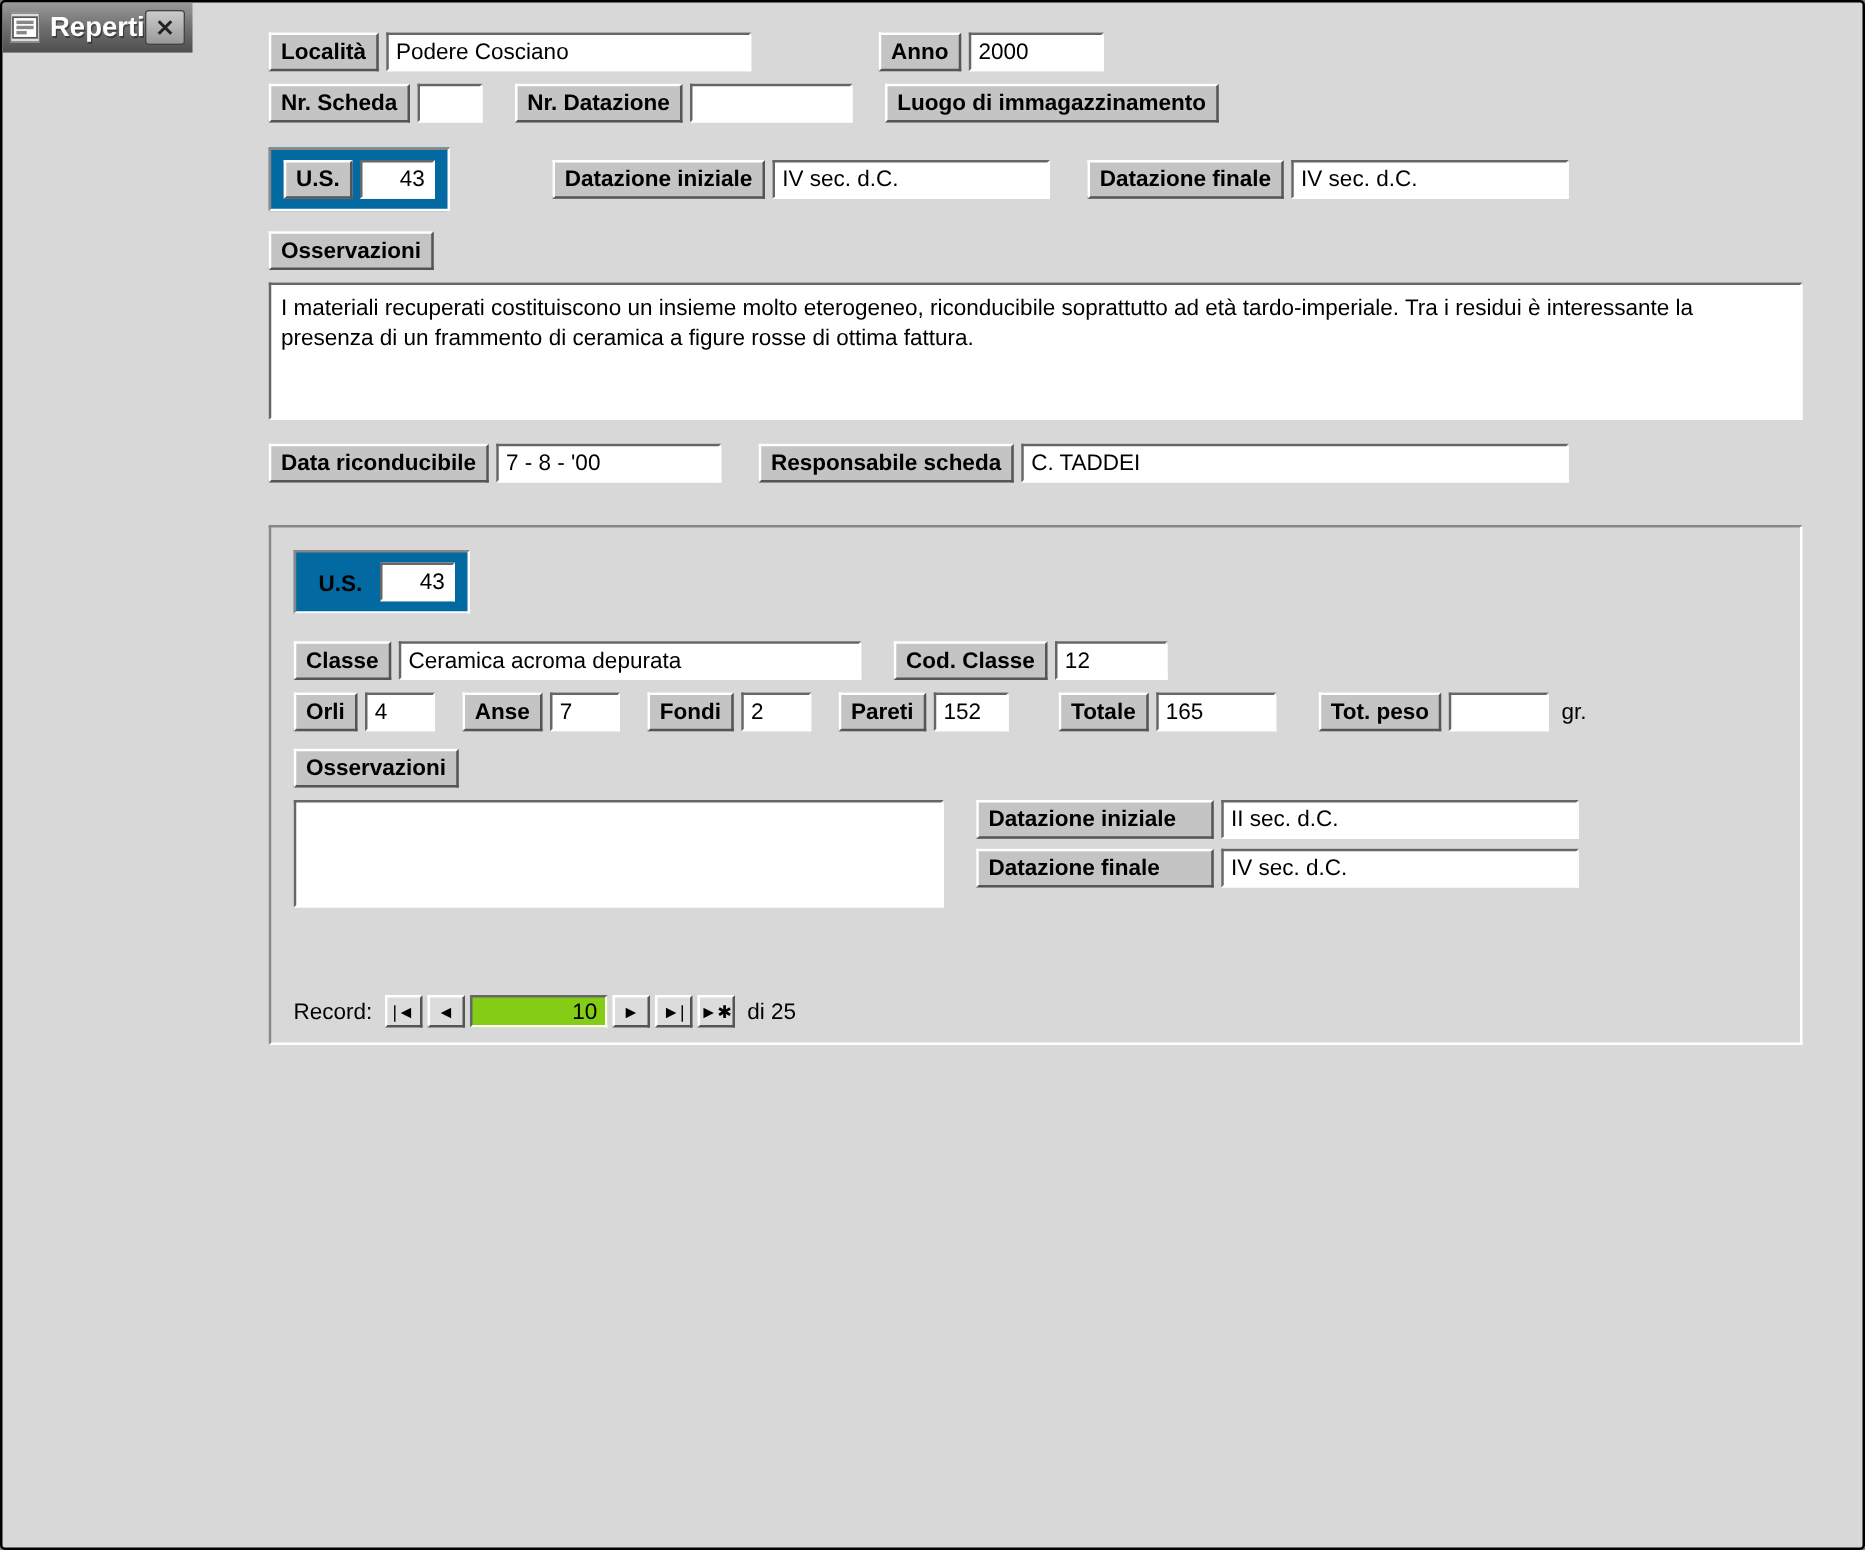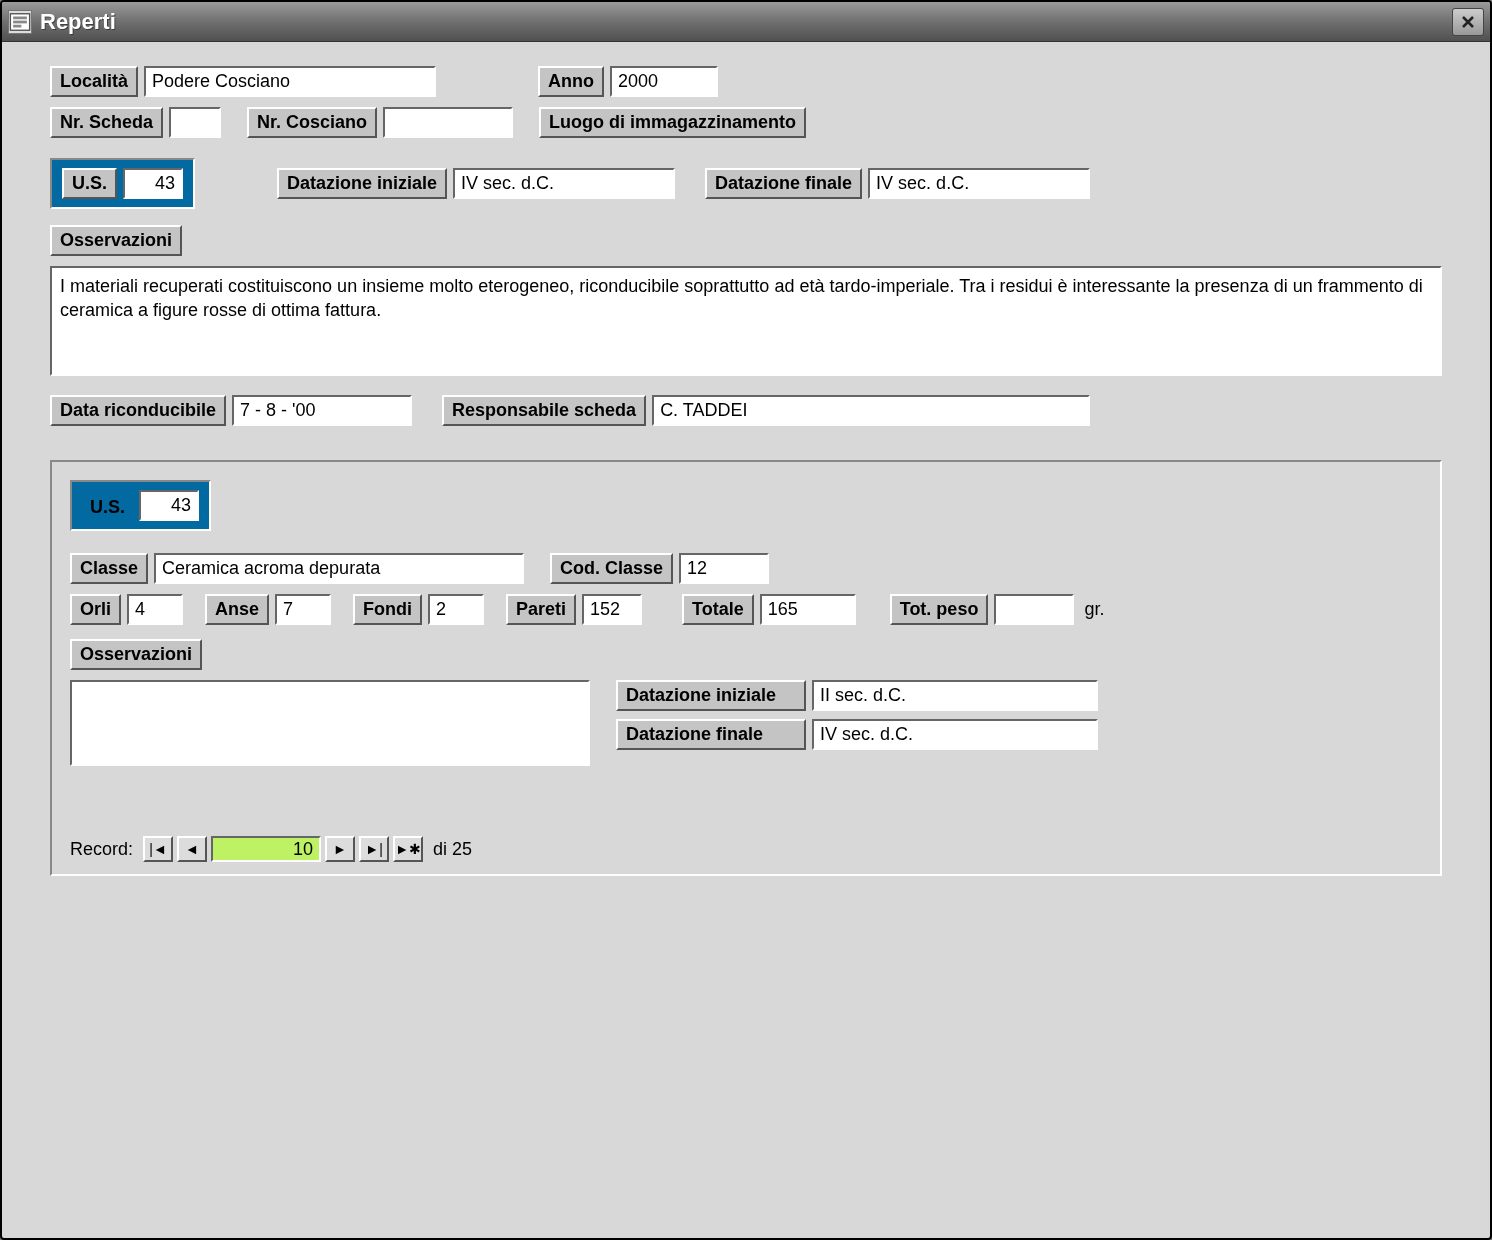--- a/index.html
+++ b/index.html
@@ -18,7 +18,8 @@
     border-radius: 4px;
     overflow: hidden;
     display: flex;
-    flex-direction: column;
+    flex-direction: row;
+    gap: 13px;
   }
   .titlebar {
     height: 40px;

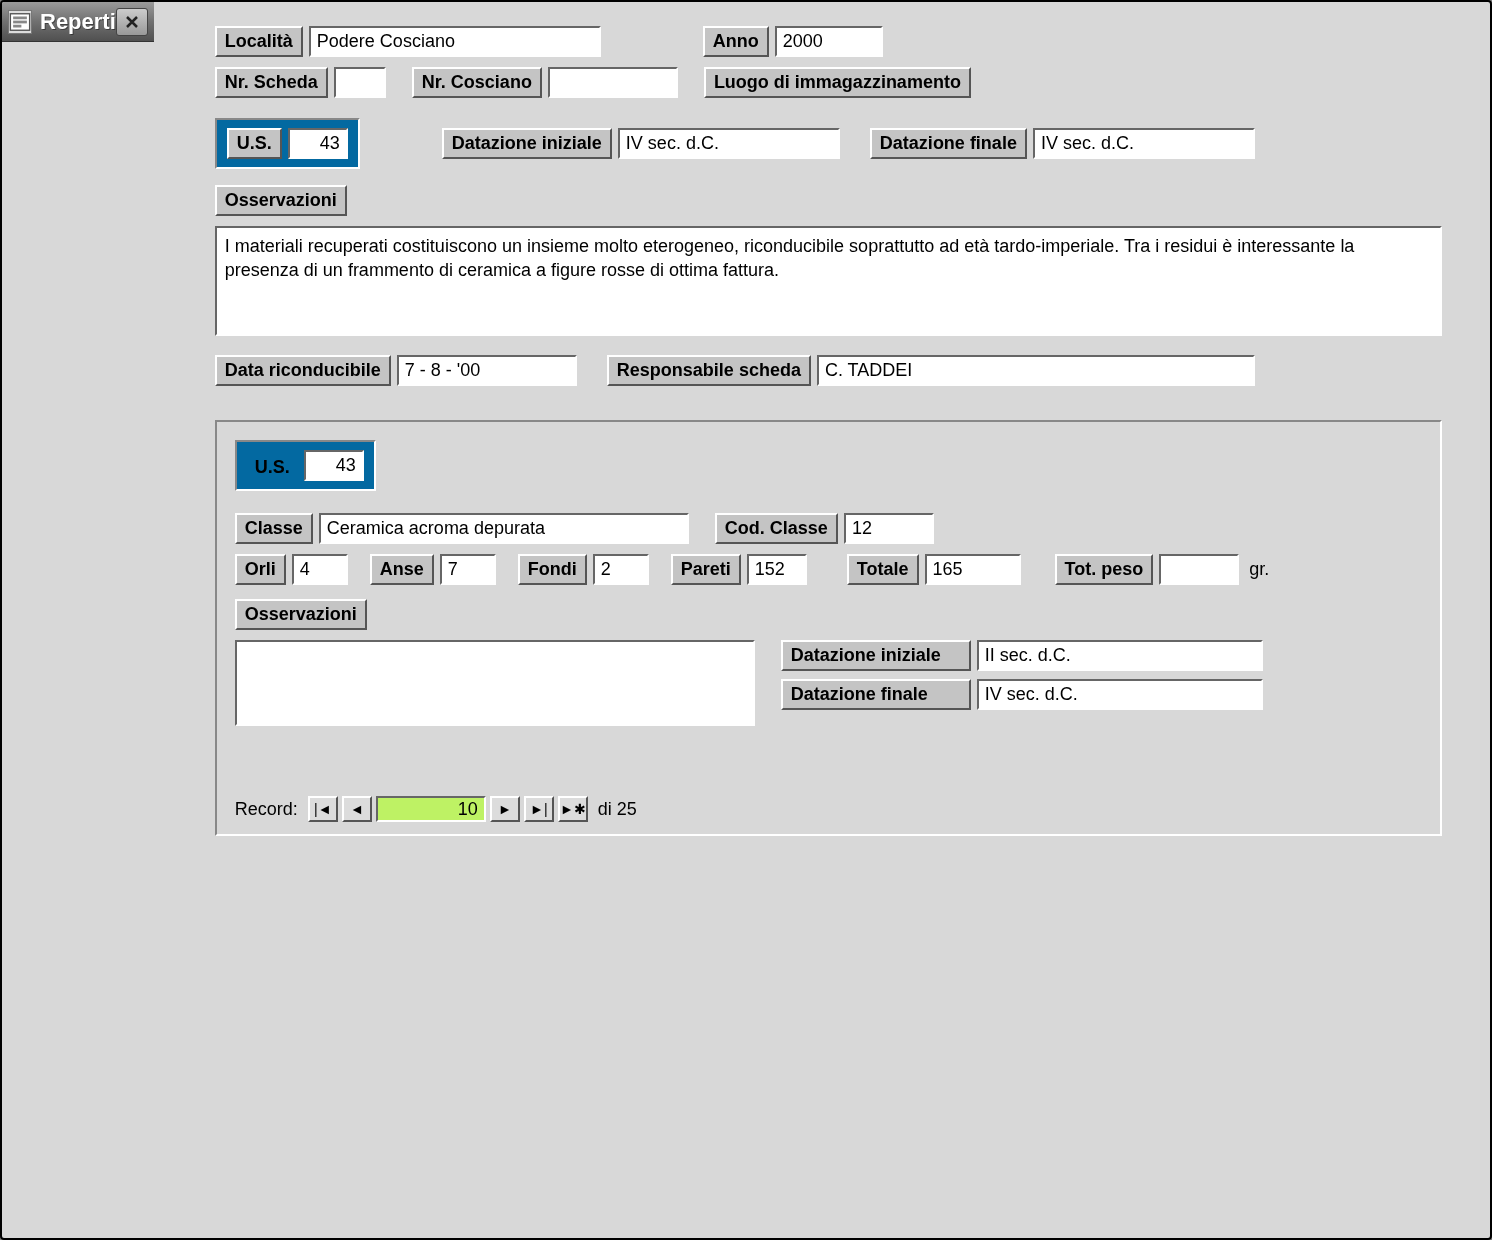--- a/index.html
+++ b/index.html
@@ -221,7 +221,7 @@
       <div class="label-box">Nr. Scheda</div>
       <input class="text-field" style="width: 52px;">
       <div class="spacer" style="width:14px"></div>
-      <div class="label-box">Nr. Cosciano</div>
+      <div class="label-box">Nr. Datazione</div>
       <input class="text-field" style="width: 130px;">
       <div class="spacer" style="width:14px"></div>
       <div class="label-box">Luogo di immagazzinamento</div>

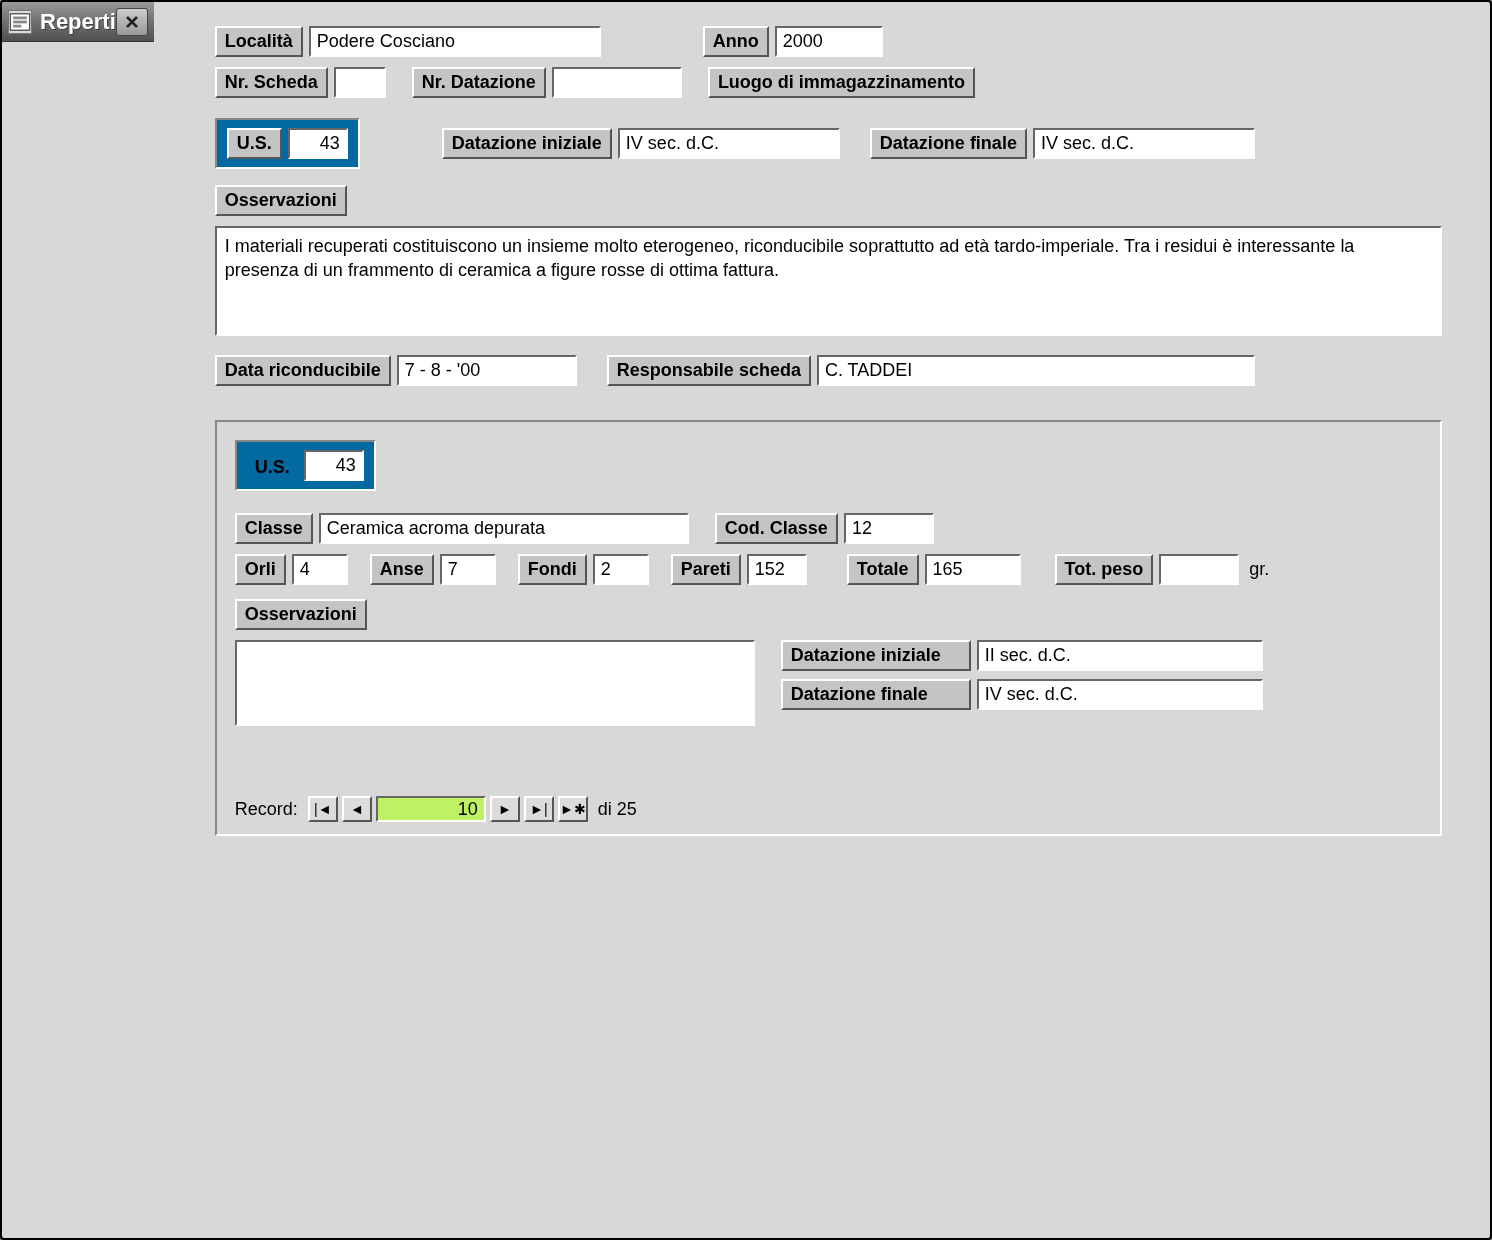--- a/index.html
+++ b/index.html
@@ -167,7 +167,7 @@
   .record-nav .nav-field {
     width: 110px;
     height: 26px;
-    background: #bef264;
+    background: #84cc16;
     border-top: 2px solid #666;
     border-left: 2px solid #666;
     border-right: 2px solid #fff;

